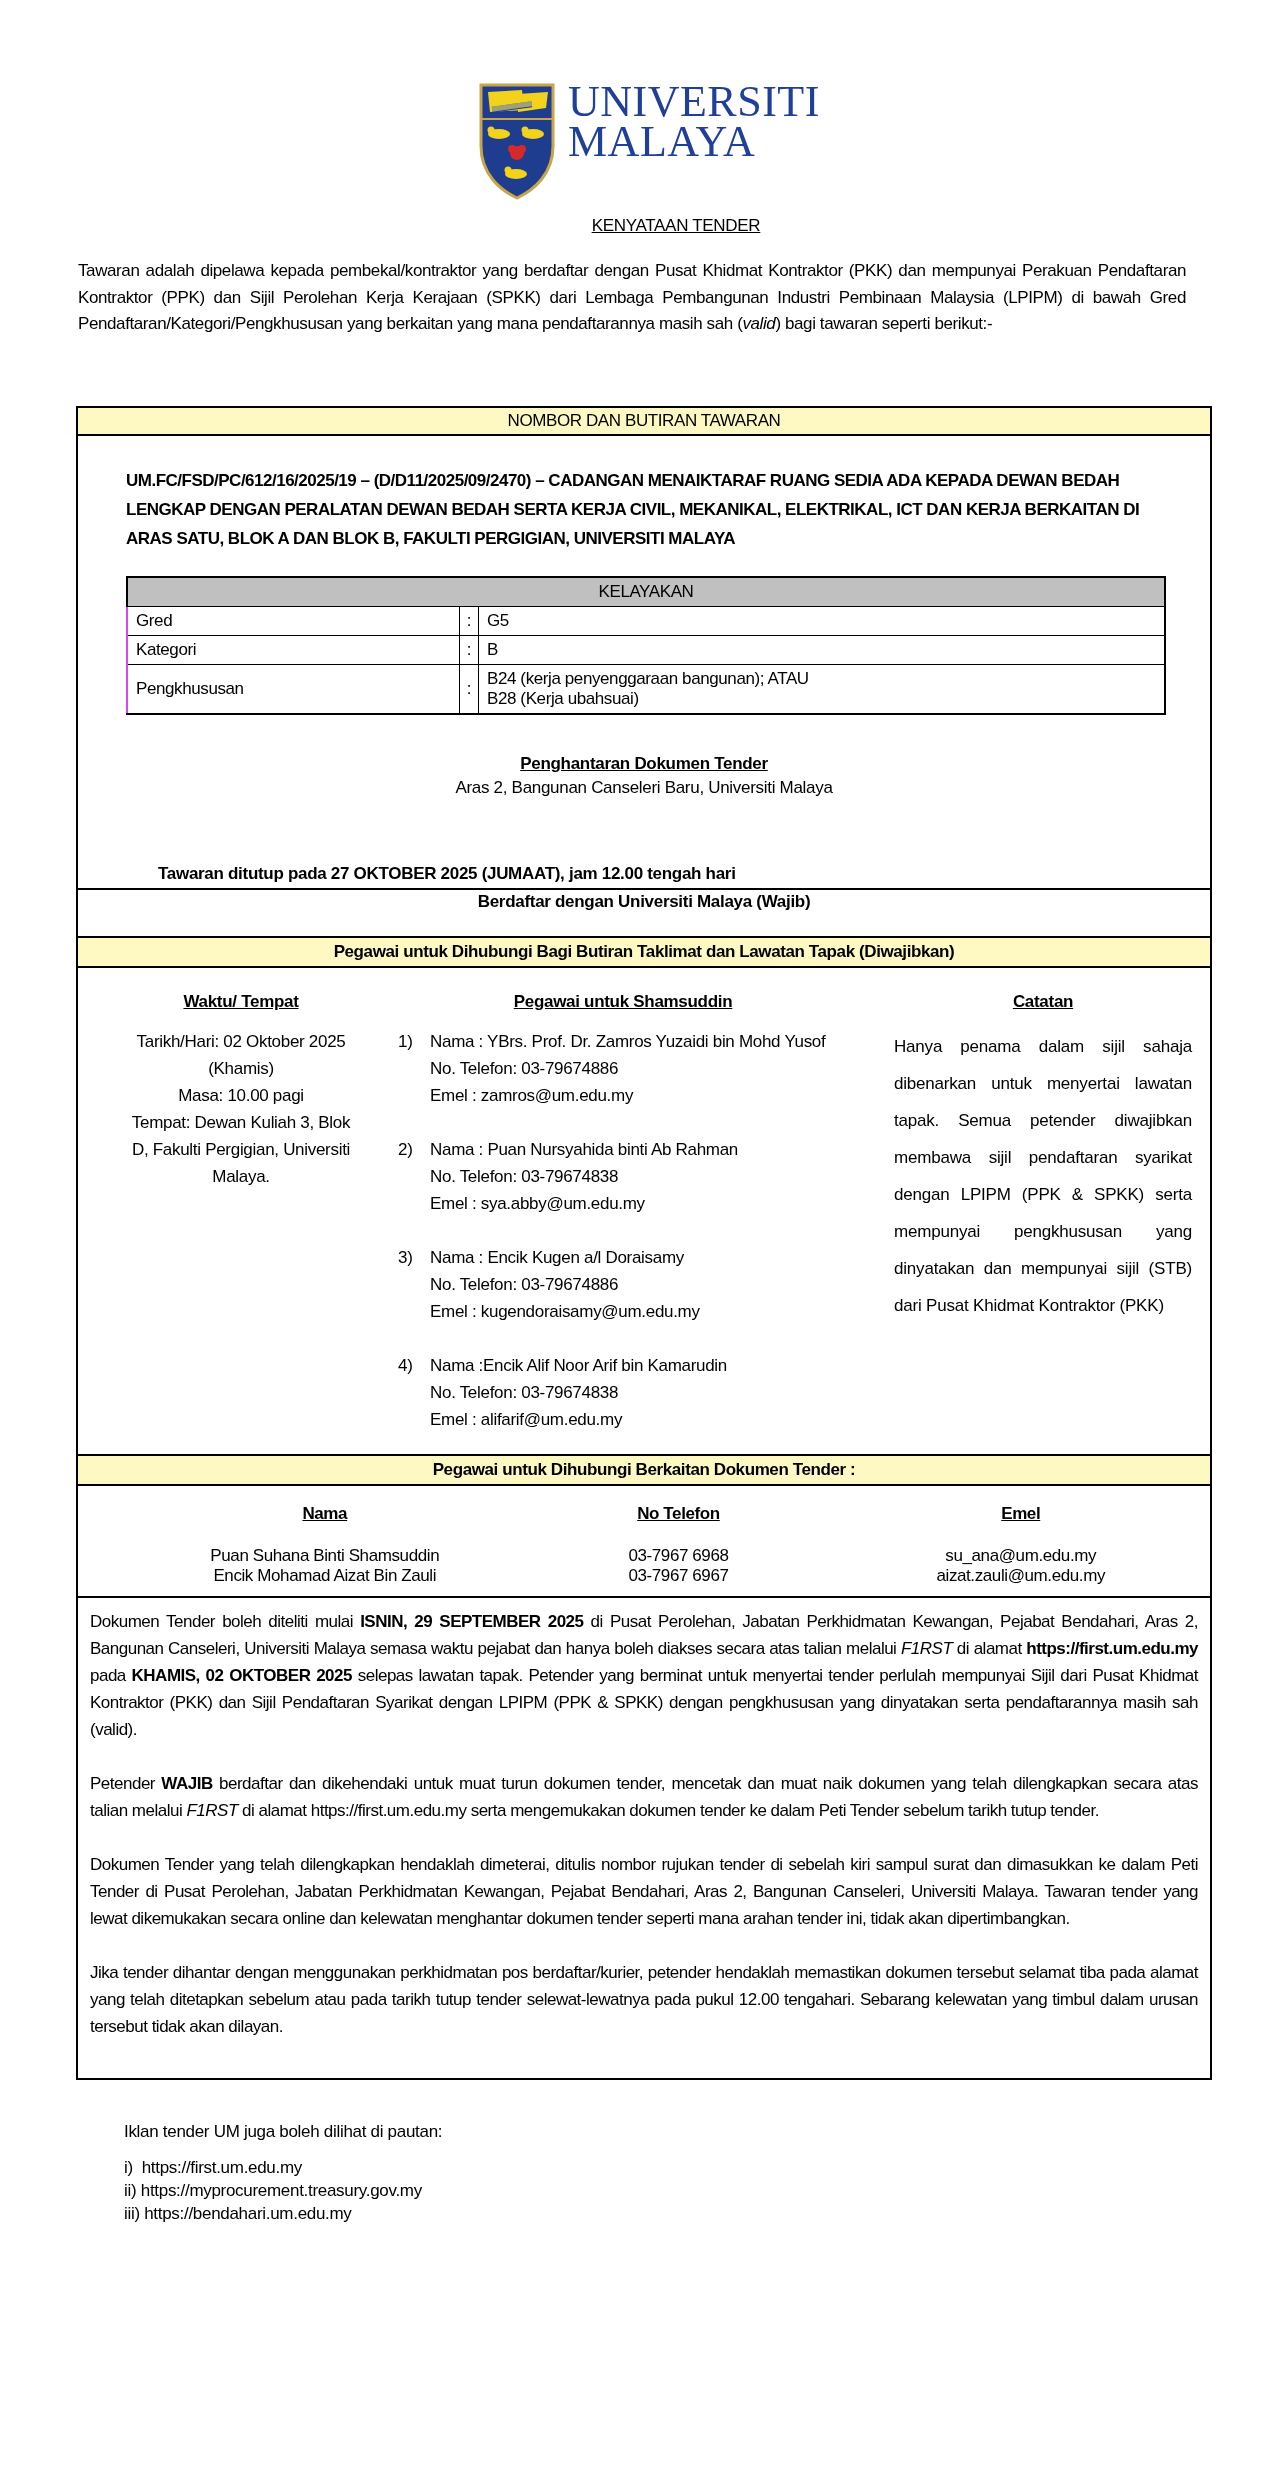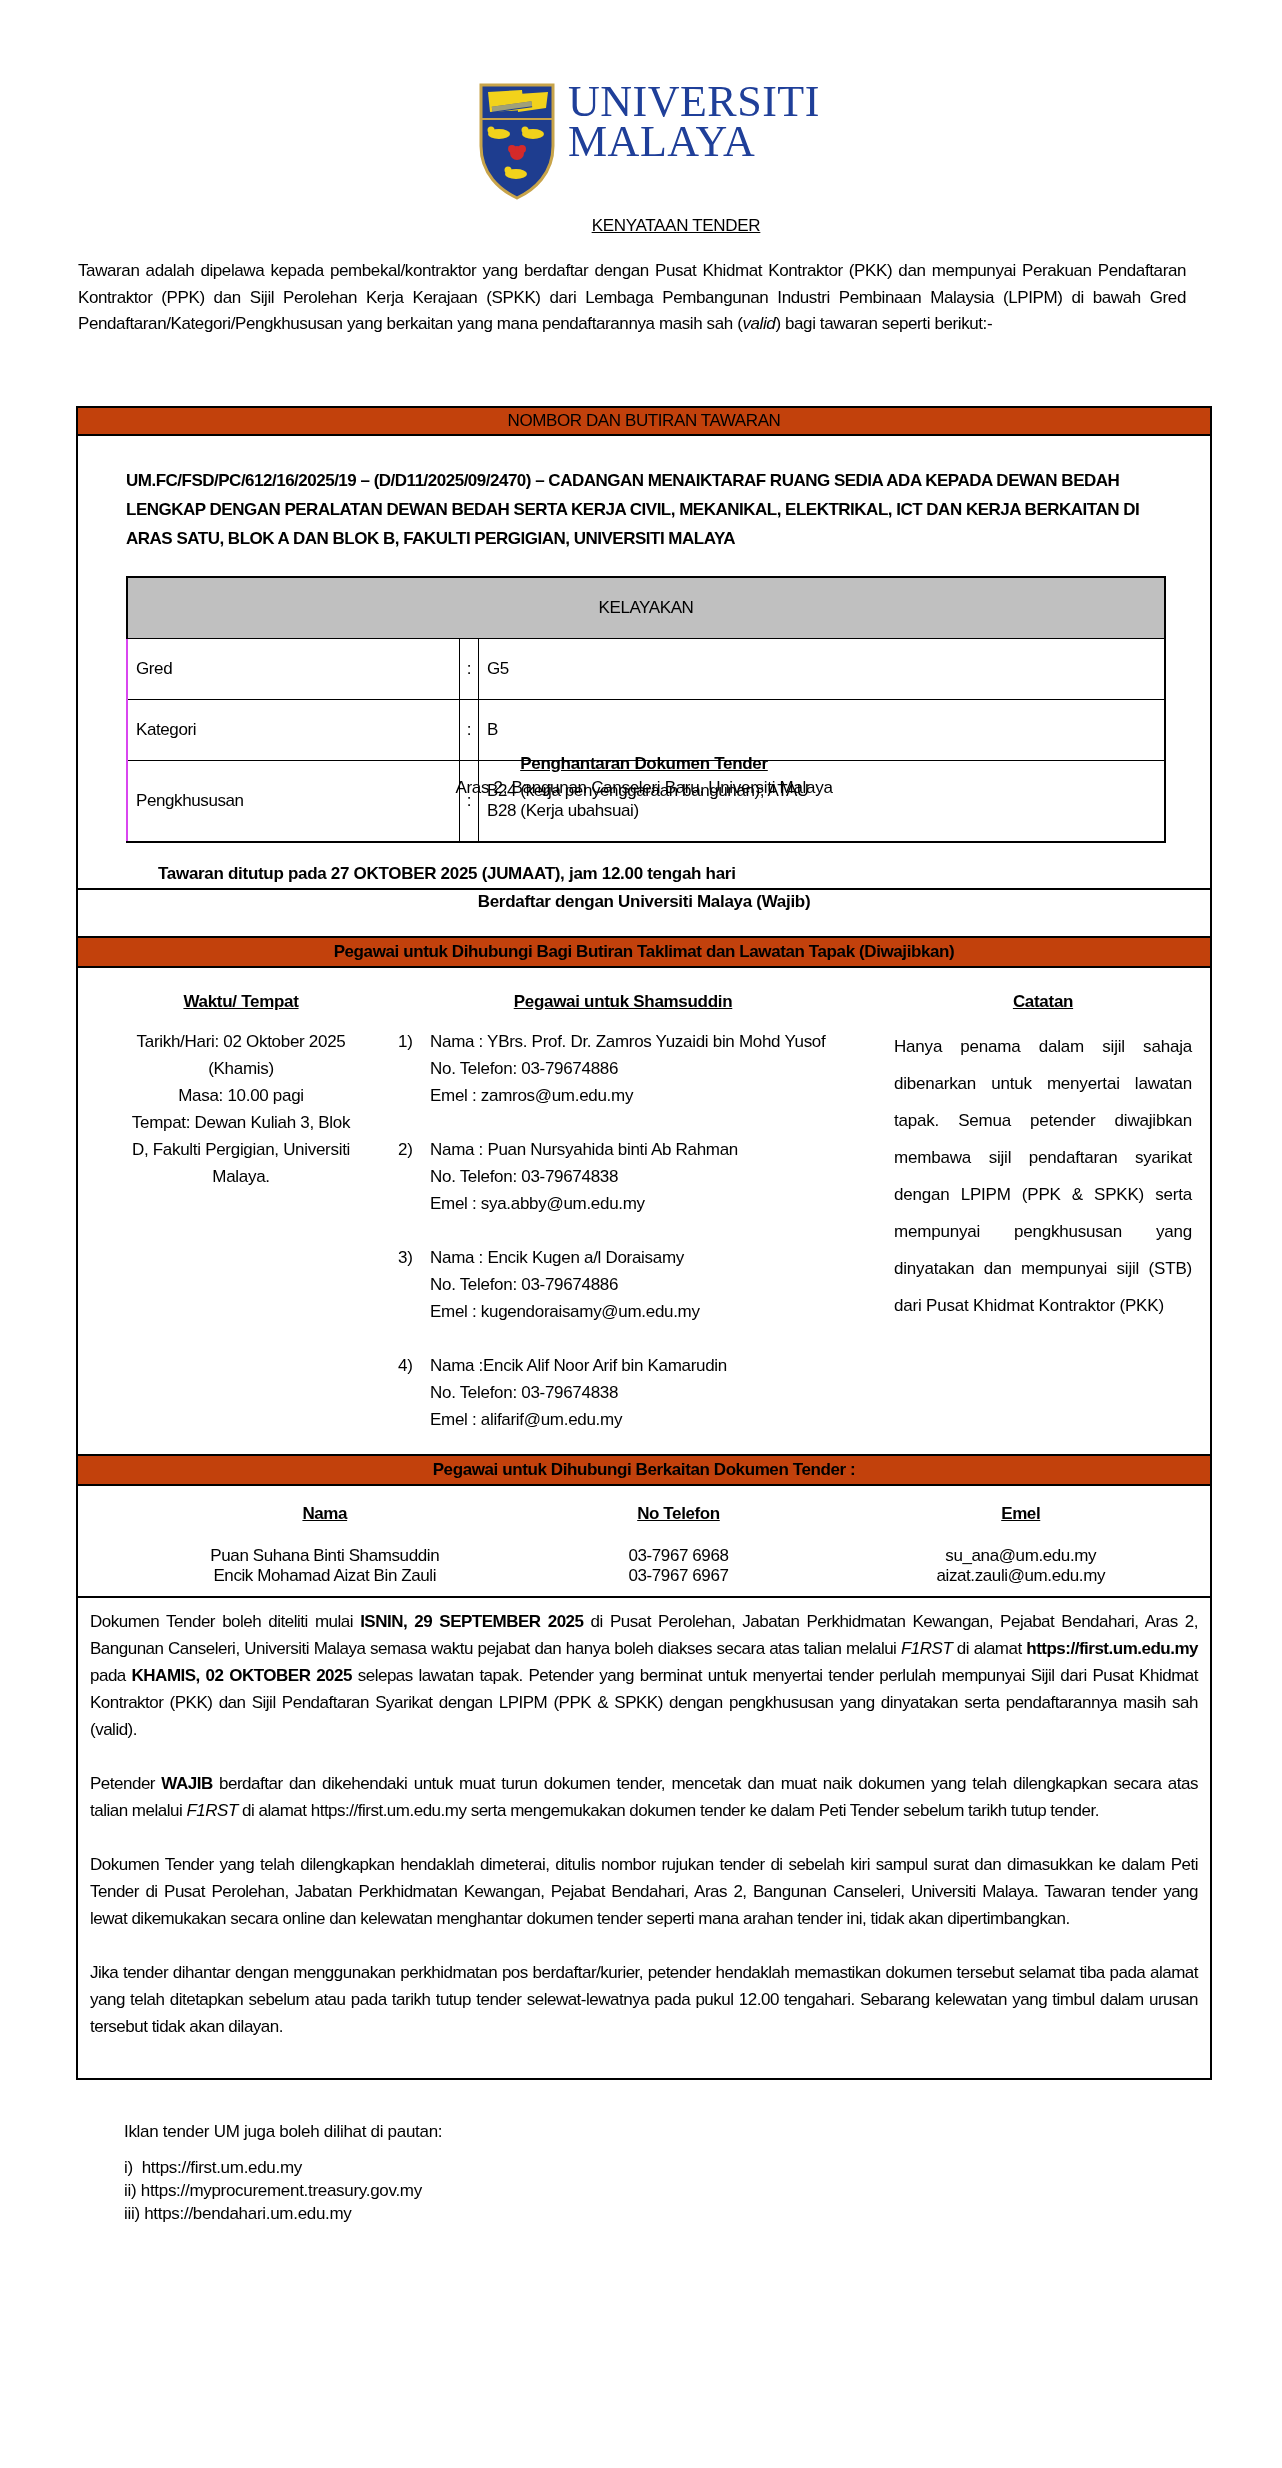--- a/index.html
+++ b/index.html
@@ -14,7 +14,7 @@
   .intro b { font-weight:normal; }
   
   .box { position:absolute; left:76px; top:406px; width:1136px; height:1674px; border:2px solid #000; box-sizing:border-box; }
-  .hdr-bar { position:absolute; left:0; width:100%; background:#c2410c; border-top:2px solid #000; border-bottom:2px solid #000; box-sizing:border-box; text-align:center; font-size:17px; letter-spacing:-0.4px; }
+  .hdr-bar { position:absolute; left:0; width:100%; background:#fef9c3; border-top:2px solid #000; border-bottom:2px solid #000; box-sizing:border-box; text-align:center; font-size:17px; letter-spacing:-0.4px; }
   .tender-title { position:absolute; left:48px; top:58px; width:1050px; font-weight:bold; font-size:17px; line-height:29px; letter-spacing:-0.5px; }
   table.kel { position:absolute; left:48px; top:168px; width:1040px; border-collapse:collapse; font-size:17px; letter-spacing:-0.4px; }
   table.kel td, table.kel th { border:1px solid #000; padding:20px 8px; vertical-align:middle; }

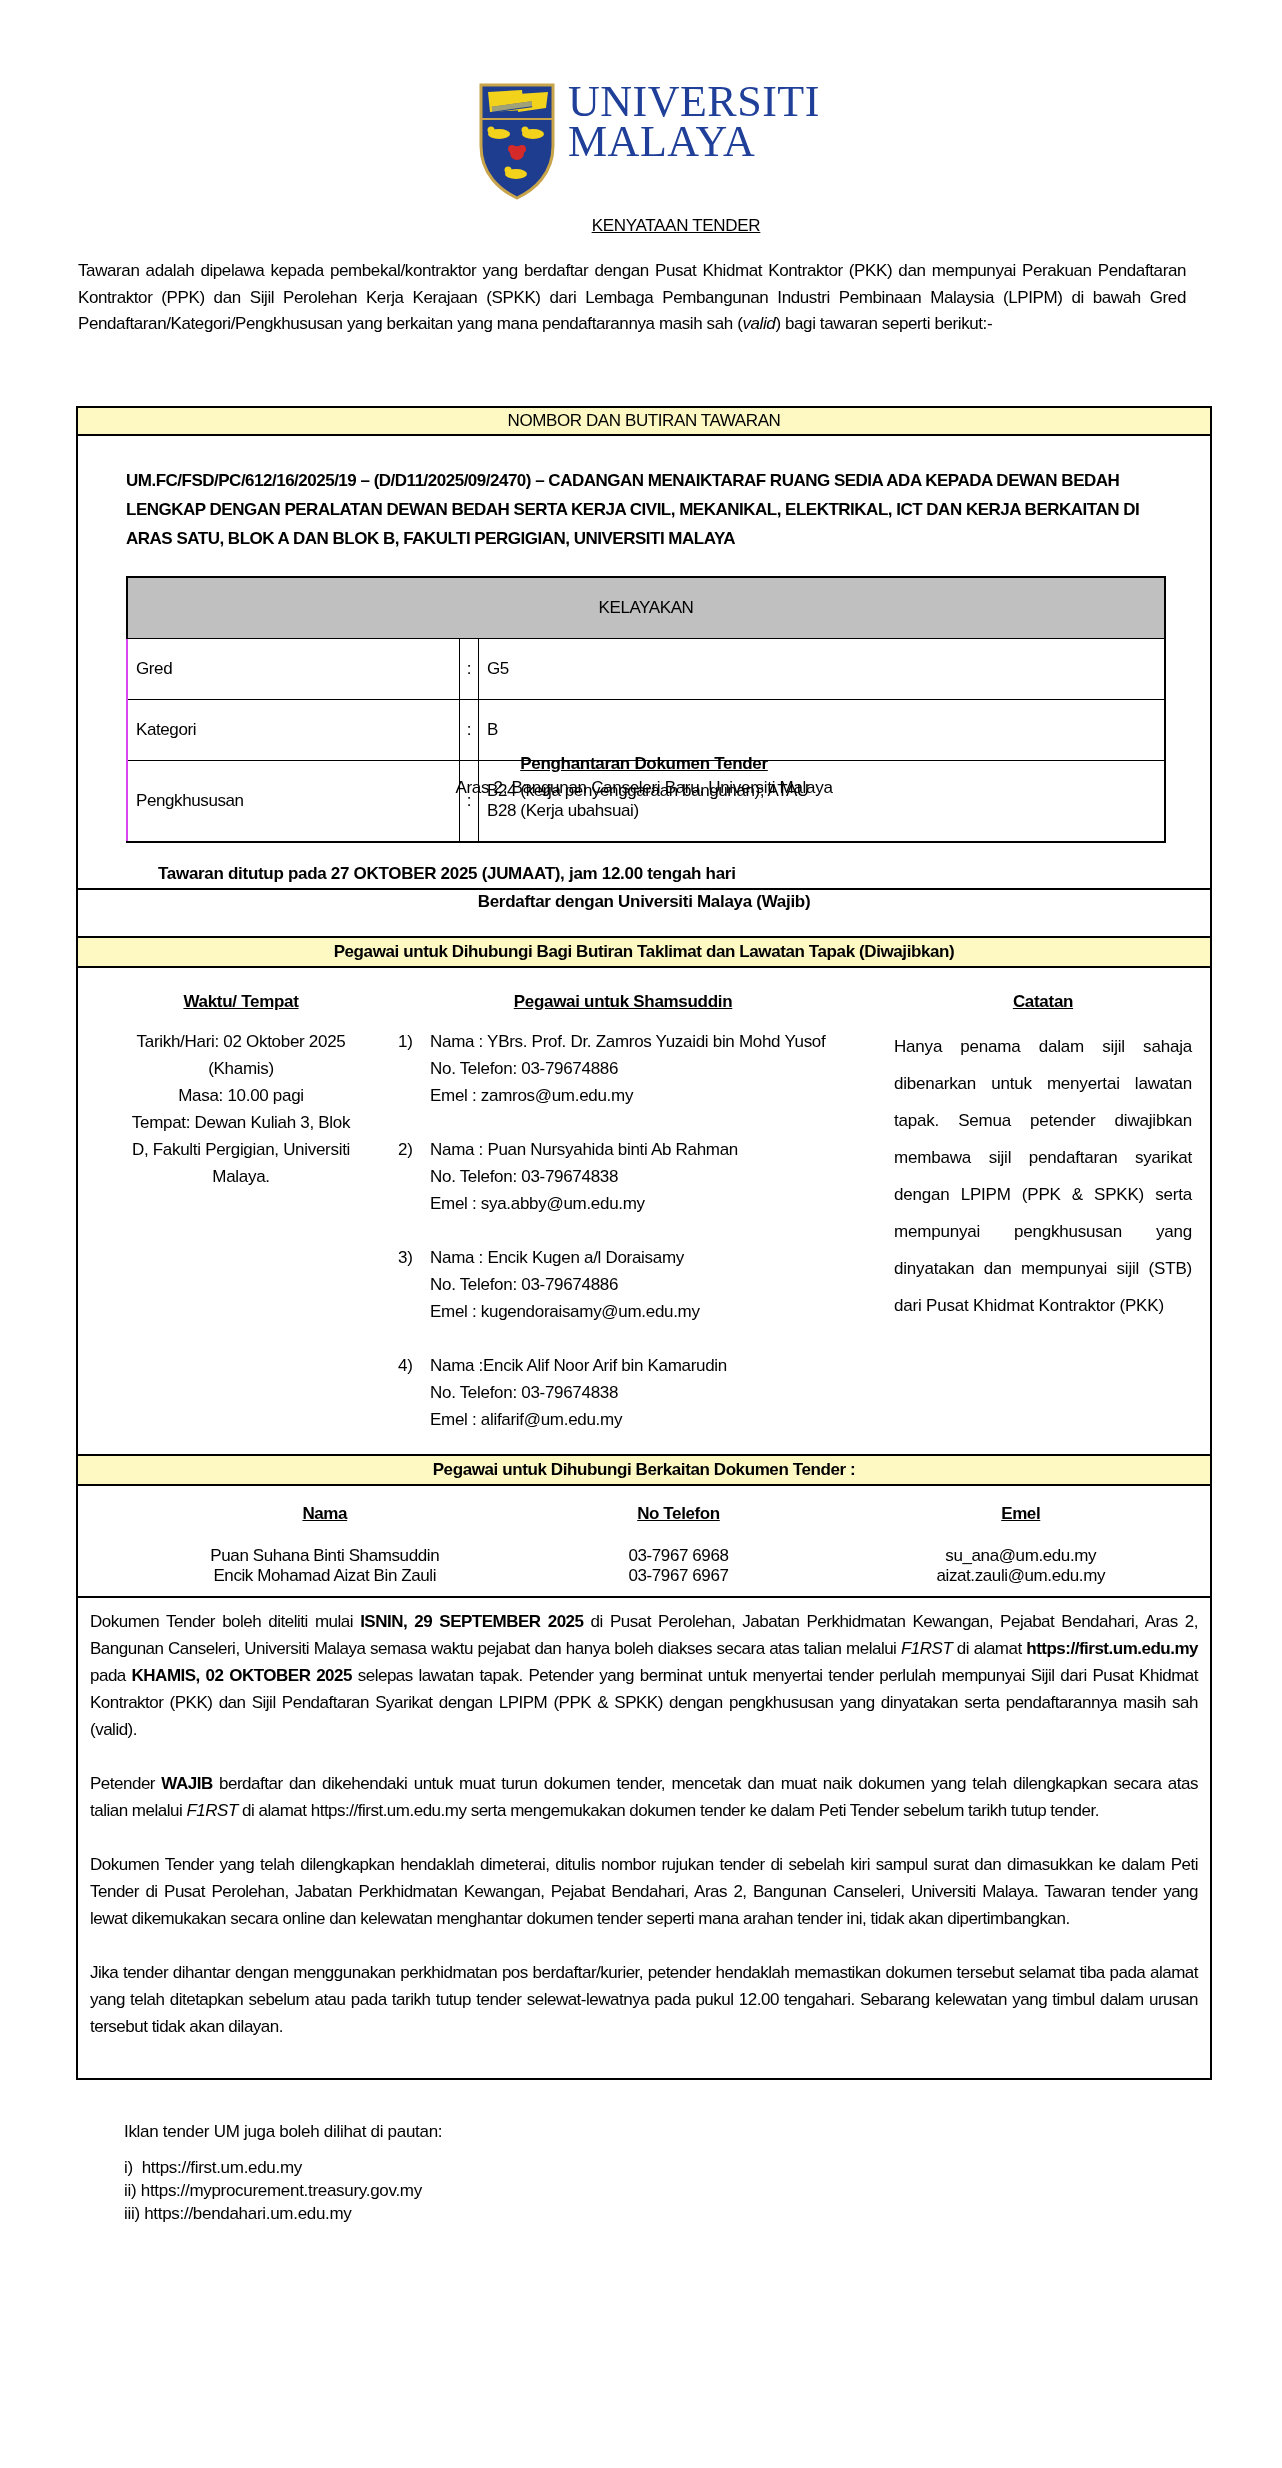--- a/index.html
+++ b/index.html
@@ -17,7 +17,7 @@
   .hdr-bar { position:absolute; left:0; width:100%; background:#fef9c3; border-top:2px solid #000; border-bottom:2px solid #000; box-sizing:border-box; text-align:center; font-size:17px; letter-spacing:-0.4px; }
   .tender-title { position:absolute; left:48px; top:58px; width:1050px; font-weight:bold; font-size:17px; line-height:29px; letter-spacing:-0.5px; }
   table.kel { position:absolute; left:48px; top:168px; width:1040px; border-collapse:collapse; font-size:17px; letter-spacing:-0.4px; }
-  table.kel td, table.kel th { border:1px solid #000; padding:20px 8px; vertical-align:middle; }
+  table.kel td, table.kel th { border:1px solid #000; padding:4px 8px; vertical-align:middle; }
   table.kel th { background:#c0c0c0; font-weight:normal; border-top:2px solid #000; border-left:2px solid #000; border-right:2px solid #000; }
   table.kel tr:last-child td { border-bottom:2px solid #000; }
   table.kel td:first-child { border-left:2px solid #d946ef; width:315px;margin-left:8px; }

